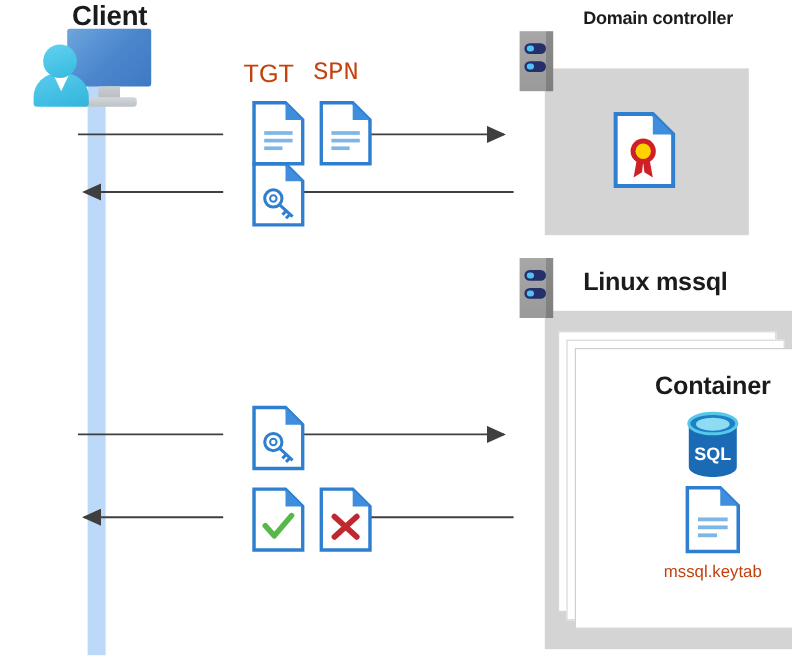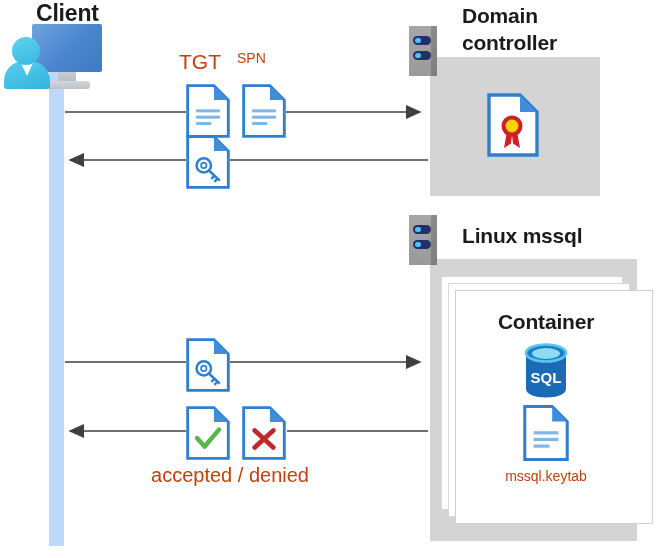--- a/index.html
+++ b/index.html
@@ -7,7 +7,7 @@
        font-family:"Liberation Sans","DejaVu Sans",sans-serif;
        -webkit-font-smoothing:antialiased;}
   .stage{position:absolute;left:0;top:0;width:660px;height:558px;}
-  .abs{position:absolute;}
+  .abs{position:absolute;margin-left:24px;}
 
   
   .title-bold{font-weight:700;color:#1b1b1b;letter-spacing:-0.2px;}

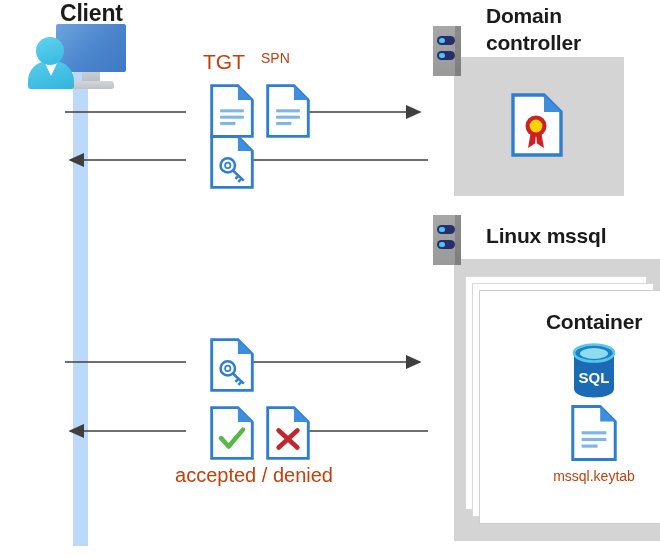--- a/index.html
+++ b/index.html
@@ -14,7 +14,7 @@
   .lbl{color:#c2410c;font-weight:400;}
 
   #client-title{left:36px;top:0px;font-size:23px;line-height:26px;}
-  #dc-title{left:462px;top:2px;font-size:21px;line-height:27px;width:175px;}
+  #dc-title{left:462px;top:2px;font-size:15px;line-height:27px;width:175px;}
   #linux-title{left:462px;top:222px;font-size:21px;line-height:27px;}
   #container-title{left:0;top:310px;width:210px;text-align:center;font-size:21px;}
   #keytab-label{left:0;top:474px;width:210px;text-align:center;font-size:14px;}

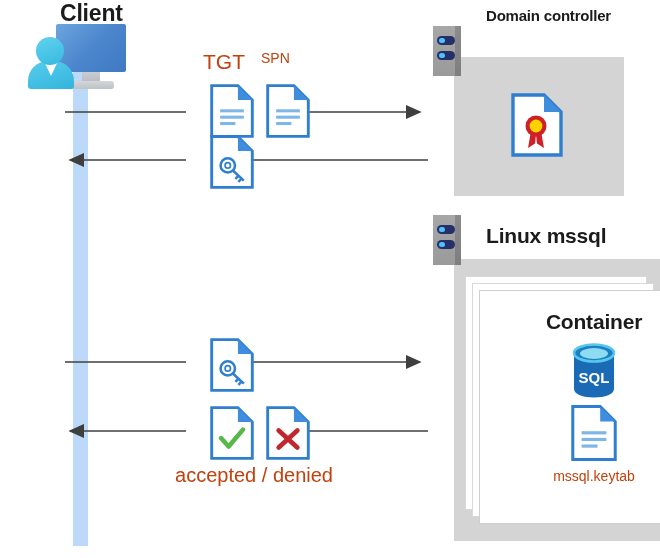--- a/index.html
+++ b/index.html
@@ -20,7 +20,7 @@
   #keytab-label{left:0;top:474px;width:210px;text-align:center;font-size:14px;}
   #accepted-denied{left:60px;top:464px;width:340px;text-align:center;font-size:20px;}
   #tgt-label{left:179px;top:50px;font-size:21px;}
-  #spn-label{left:237px;top:50px;font-size:14px;}
+  #spn-label{left:237px;top:50px;font-size:21px;font-family:Liberation Mono, monospace;}
 
   
   #lifeline{left:49px;top:60px;width:15px;height:486px;background:#bcd9fa;}

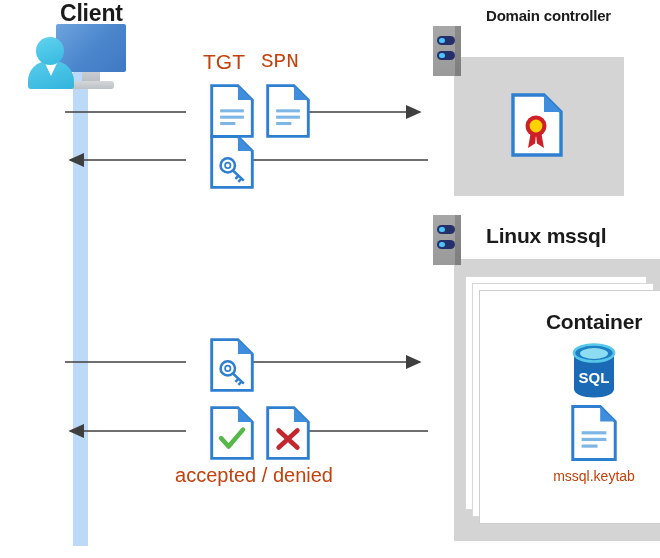--- a/index.html
+++ b/index.html
@@ -248,7 +248,6 @@
     </svg>
   </div>
 
-  <div class="abs lbl" id="accepted-denied">accepted / denied</div>
 
 </div>
 

